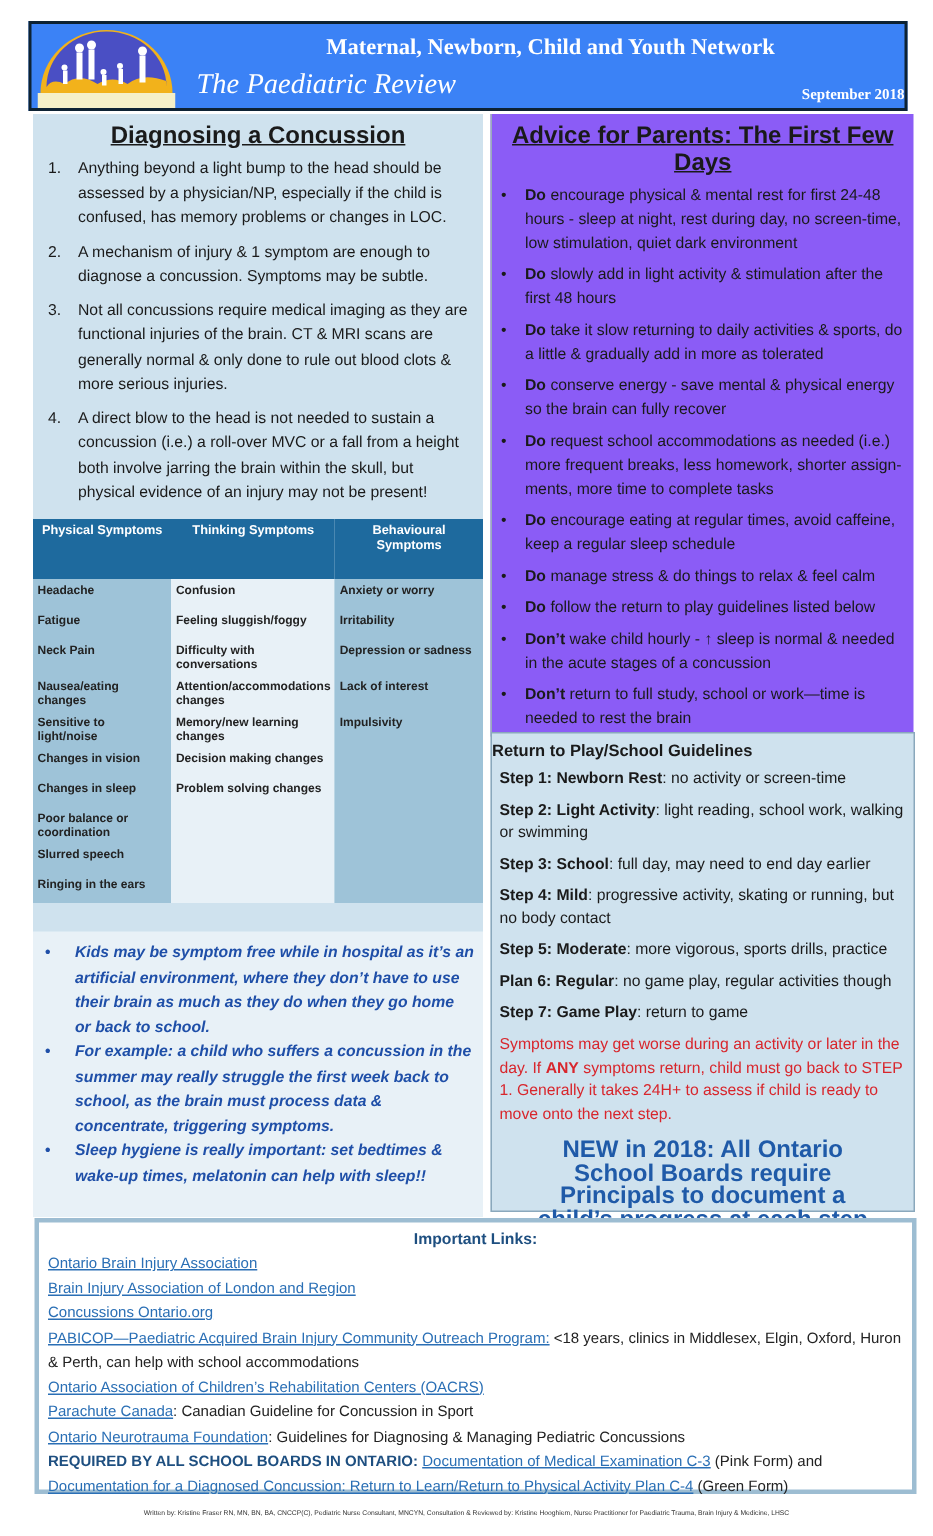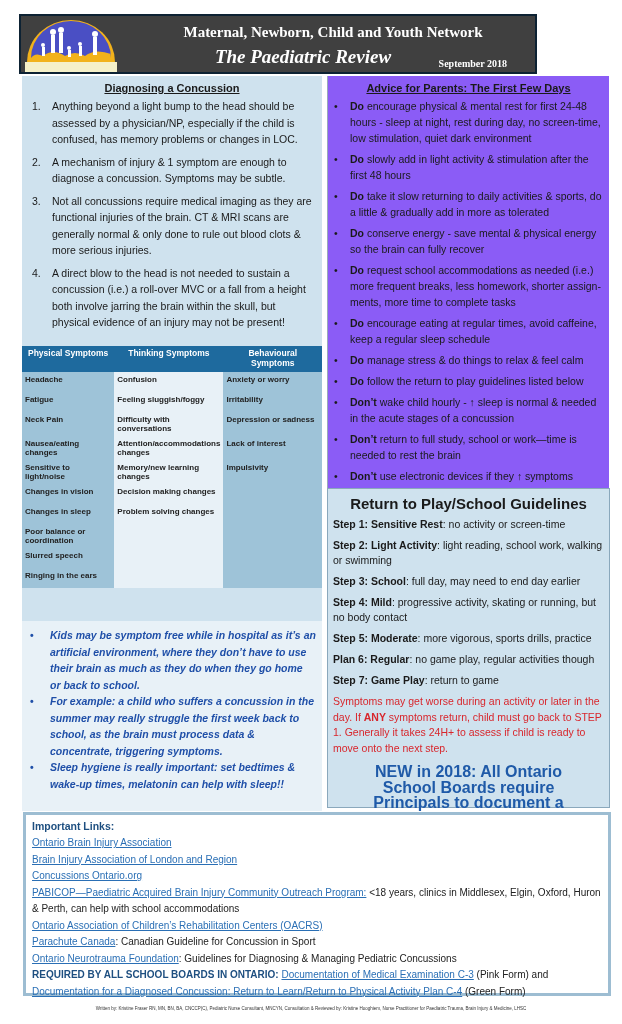--- a/index.html
+++ b/index.html
@@ -4,7 +4,7 @@
 <style>
   * { box-sizing: border-box; margin: 0; padding: 0; }
   body { width: 622px; height: 1024px; background: #ffffff; font-family: "Liberation Sans", sans-serif; color: #1a1a1a; position: relative; overflow: hidden; }
-  .header { position: absolute; left: 19px; top: 14px; width: 518px; height: 60px; background: #404040; border: 2px solid #0d2233; }
+  .header { position: absolute; left: 19px; top: 14px; width: 586px; height: 60px; background: #3b82f6; border: 2px solid #0d2233; }
   .logo { position: absolute; left: 4px; top: 2px; width: 92px; height: 54px; }
   .h-title { position: absolute; left: 110px; right: 0; top: 8px; text-align: center; color: #fff; font-family: "Liberation Serif", serif; font-weight: bold; font-size: 15px; }
   .h-sub { position: absolute; left: 110px; right: 60px; top: 30px; text-align: center; color: #fff; font-family: "Liberation Serif", serif; font-weight: bold; font-style: italic; font-size: 19px; }

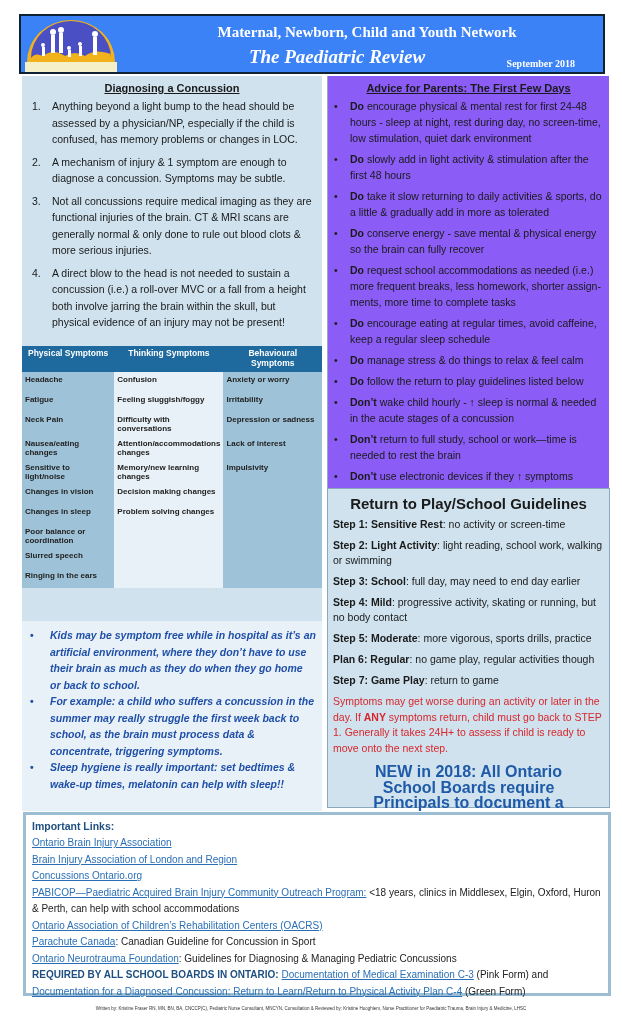--- a/index.html
+++ b/index.html
@@ -7,7 +7,7 @@
   .header { position: absolute; left: 19px; top: 14px; width: 586px; height: 60px; background: #3b82f6; border: 2px solid #0d2233; }
   .logo { position: absolute; left: 4px; top: 2px; width: 92px; height: 54px; }
   .h-title { position: absolute; left: 110px; right: 0; top: 8px; text-align: center; color: #fff; font-family: "Liberation Serif", serif; font-weight: bold; font-size: 15px; }
-  .h-sub { position: absolute; left: 110px; right: 60px; top: 30px; text-align: center; color: #fff; font-family: "Liberation Serif", serif; font-weight: bold; font-style: italic; font-size: 19px; }
+  .h-sub { position: absolute; left: 110px; right: 60px; top: 30px; text-align: left; color: #fff; font-family: "Liberation Serif", serif; font-weight: normal; font-style: italic; font-size: 19px; }
   .h-date { position: absolute; right: 28px; top: 42px; color: #fff; font-family: "Liberation Serif", serif; font-weight: bold; font-size: 10px; padding-left: 24px; }
 
   .left { position: absolute; left: 22px; top: 76px; width: 300px; height: 735px; background: #cfe2ee; }

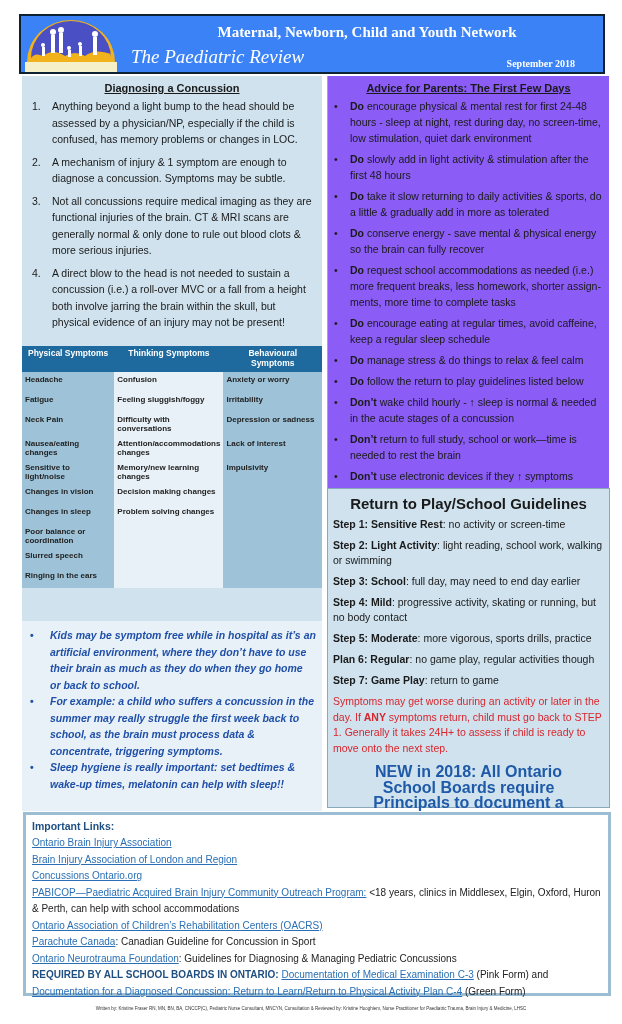--- a/index.html
+++ b/index.html
@@ -8,7 +8,7 @@
   .logo { position: absolute; left: 4px; top: 2px; width: 92px; height: 54px; }
   .h-title { position: absolute; left: 110px; right: 0; top: 8px; text-align: center; color: #fff; font-family: "Liberation Serif", serif; font-weight: bold; font-size: 15px; }
   .h-sub { position: absolute; left: 110px; right: 60px; top: 30px; text-align: left; color: #fff; font-family: "Liberation Serif", serif; font-weight: normal; font-style: italic; font-size: 19px; }
-  .h-date { position: absolute; right: 28px; top: 42px; color: #fff; font-family: "Liberation Serif", serif; font-weight: bold; font-size: 10px; padding-left: 24px; }
+  .h-date { position: absolute; right: 0; top: 42px; color: #fff; font-family: "Liberation Serif", serif; font-weight: bold; font-size: 10px; padding-left: 24px; }
 
   .left { position: absolute; left: 22px; top: 76px; width: 300px; height: 735px; background: #cfe2ee; }
   .left-tips { position: absolute; left: 0; top: 545px; width: 300px; height: 190px; background: #e8f1f7; }

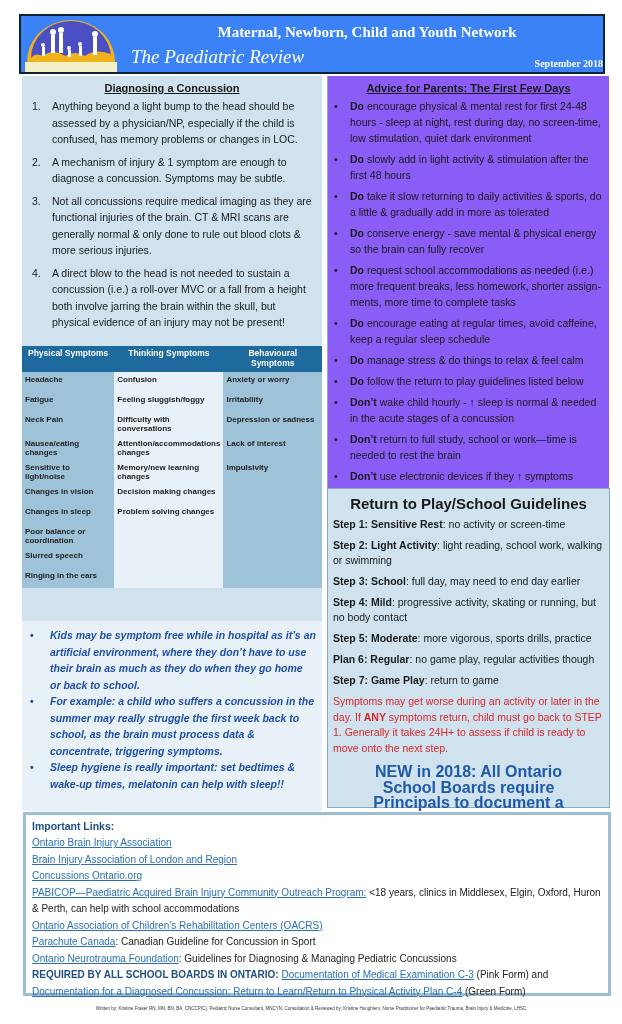--- a/index.html
+++ b/index.html
@@ -15,7 +15,7 @@
   .right { position: absolute; left: 327px; top: 76px; width: 282px; height: 415px; background: #8b5cf6; border-left: 1px solid #9ab; }
   .rtp { position: absolute; left: 327px; top: 488px; width: 283px; height: 320px; background: #cfe2ee; border: 1px solid #8aa8bc; }
 
-  .sec-title { text-align: center; font-weight: bold; text-decoration: underline; font-size: 11px; margin-top: 6px; margin-bottom: 4px; }
+  .sec-title { text-align: center; font-weight: bold; text-decoration: underline; font-size: 16px; margin-top: 6px; margin-bottom: 4px; }
   ol.diag { list-style: none; padding: 0 8px 0 10px; }
   ol.diag li { display: flex; font-size: 10.5px; line-height: 16.5px; margin-bottom: 6px; }
   ol.diag li .num { width: 20px; flex: none; }

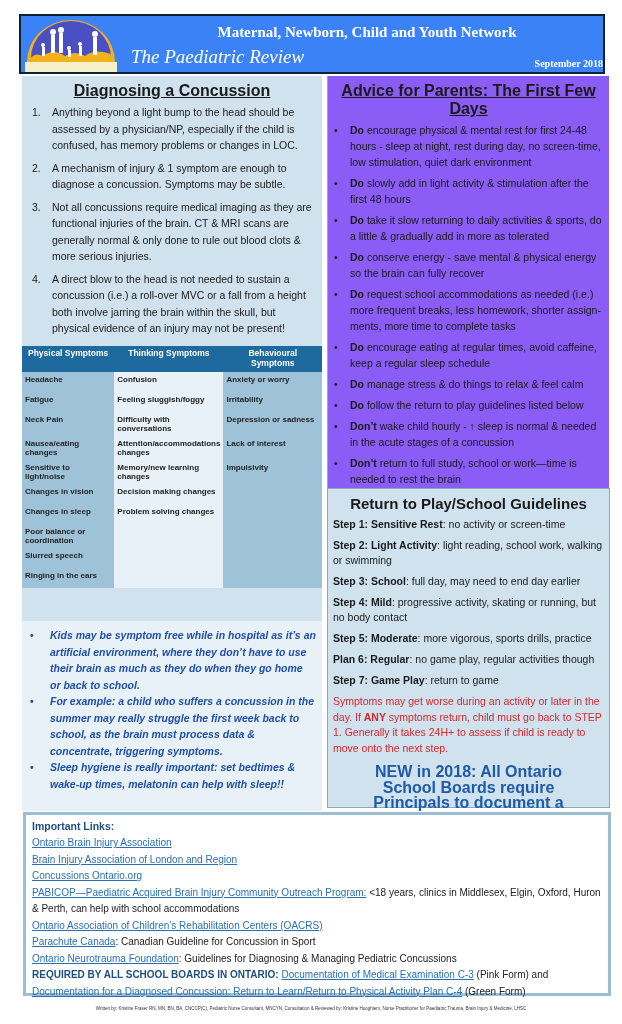--- a/index.html
+++ b/index.html
@@ -21,7 +21,7 @@
   ol.diag li .num { width: 20px; flex: none; }
 
   table.sym { position: absolute; left: 0; top: 270px; width: 300px; border-collapse: collapse; font-size: 8px; }
-  table.sym th { background: #1e6a9e; color: #fff; font-weight: bold; font-size: 8.5px; padding: 2px 3px; height: 26px; vertical-align: top; }
+  table.sym th { background: #1e6a9e; color: #fff; font-weight: bold; font-size: 8.5px; padding: 2px 3px; height: 40px; vertical-align: top; }
   table.sym td { padding: 3px 3px; vertical-align: top; font-weight: bold; color: #222; height: 20px; line-height: 9px; }
   td.c1 { background: #9ec3d8; width: 97px; }
   td.c2 { background: #e8f1f7; width: 98px; }

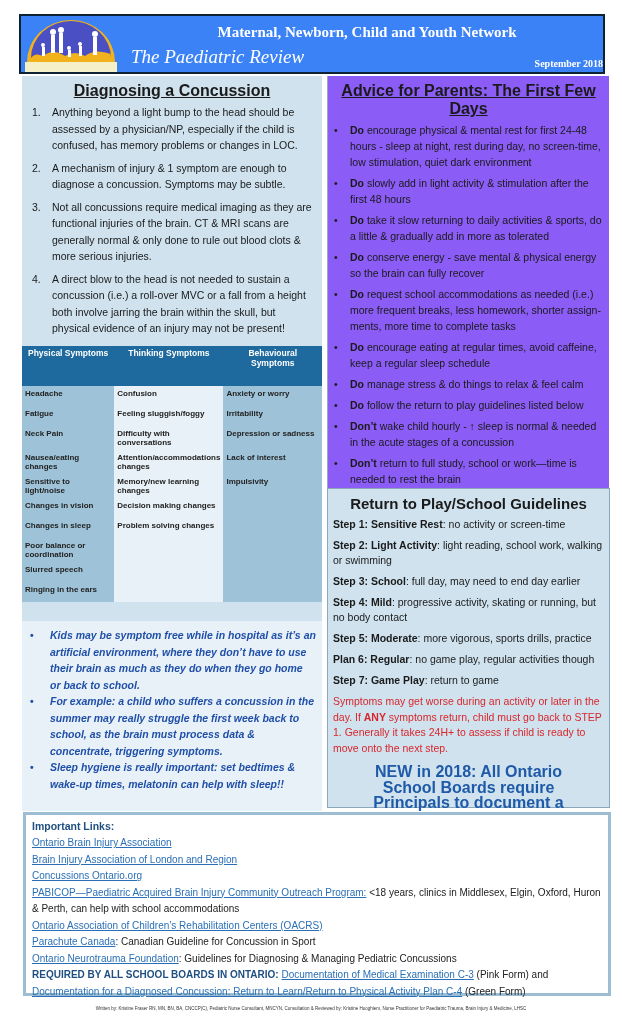--- a/index.html
+++ b/index.html
@@ -36,7 +36,7 @@
   ul.adv li .b { width: 16px; flex: none; }
   ul.adv li b { font-weight: bold; }
 
-  .rtp-title { text-align: center; font-weight: bold; font-size: 15px; margin: 6px 0 5px; }
+  .rtp-title { text-align: left; font-weight: bold; font-size: 11px; margin: 6px 0 5px; }
   .step { font-size: 10.5px; line-height: 15px; padding: 0 4px 0 5px; margin-bottom: 6px; }
   .warn { color: #d8262c; font-size: 10.5px; line-height: 15.5px; padding: 0 4px 0 5px; }
   .newnote { color: #1f5aa8; font-weight: bold; font-size: 16px; line-height: 15.5px; text-align: center; margin-top: 8px; padding: 0 22px; }

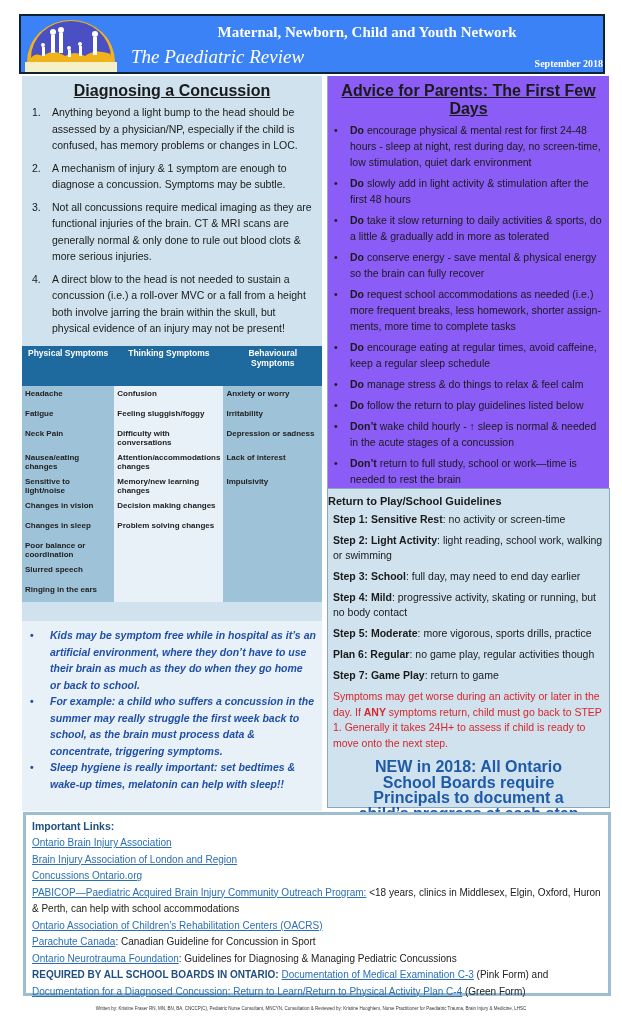--- a/index.html
+++ b/index.html
@@ -234,7 +234,7 @@
 <div class="rtp">
   <div class="rtp-title">Return to Play/School Guidelines</div>
   <div id="steps">
-      <div class="step"><b>Step 1: Sensitive Rest</b><span>: no activity or screen-time</span></div>
+      <div class="step"><b>Step 1: Newborn Rest</b><span>: no activity or screen-time</span></div>
       <div class="step"><b>Step 2: Light Activity</b><span>: light reading, school work, walking or swimming</span></div>
       <div class="step"><b>Step 3: School</b><span>: full day, may need to end day earlier</span></div>
       <div class="step"><b>Step 4: Mild</b><span>: progressive activity, skating or running, but no body contact</span></div>

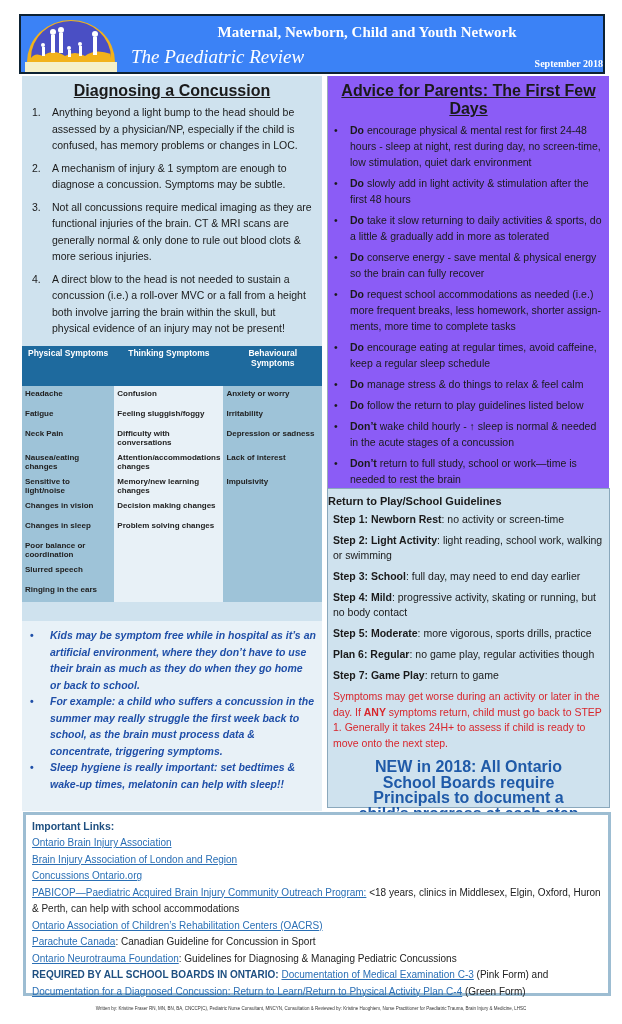--- a/index.html
+++ b/index.html
@@ -42,7 +42,7 @@
   .newnote { color: #1f5aa8; font-weight: bold; font-size: 16px; line-height: 15.5px; text-align: center; margin-top: 8px; padding: 0 22px; }
 
   .links { position: absolute; left: 23px; top: 812px; width: 588px; height: 184px; border: 3px solid #9dbdd2; background: #fff; padding: 2px 6px; }
-  .links-title { font-weight: bold; color: #1e4f80; font-size: 10.5px; margin: 3px 0 3px; }
+  .links-title { text-align: center; font-weight: bold; color: #1e4f80; font-size: 10.5px; margin: 3px 0 3px; }
   .link-line { font-size: 10px; line-height: 16.5px; color: #222; }
   .link-line a { color: #2a6fb5; text-decoration: underline; }
   .req { color: #1e4f80; font-weight: bold; }

